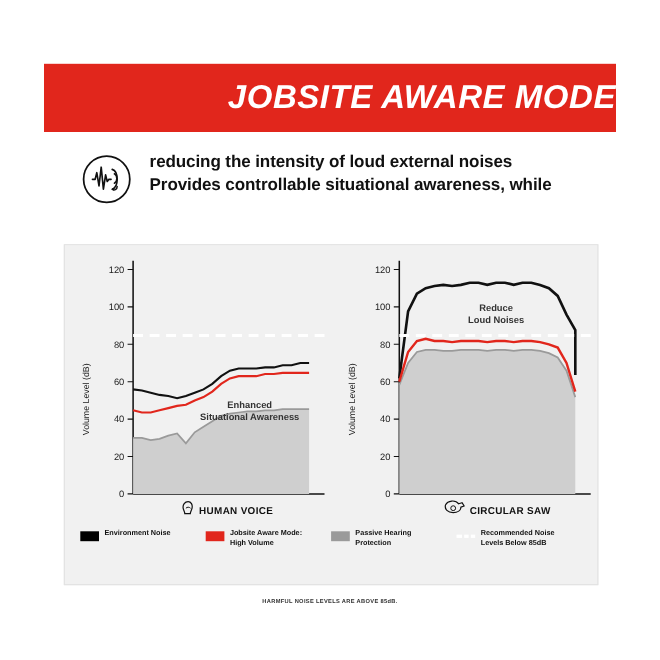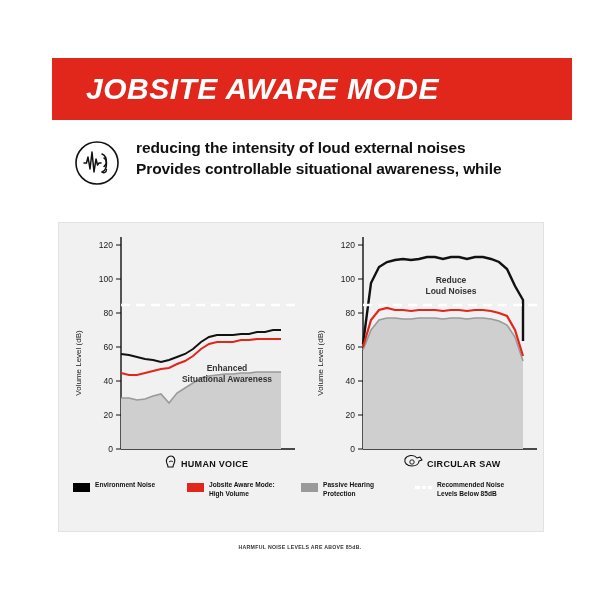--- a/index.html
+++ b/index.html
@@ -22,13 +22,14 @@
   
   .banner {
     position: absolute;
-    left: 52px;
+    left: 40px;
     top: 58px;
     width: 520px;
     height: 62px;
     background: #e1261c;
     display: flex;
     align-items: center;
+    justify-content: flex-end;
   }
   .banner-title {
     color: #ffffff;

